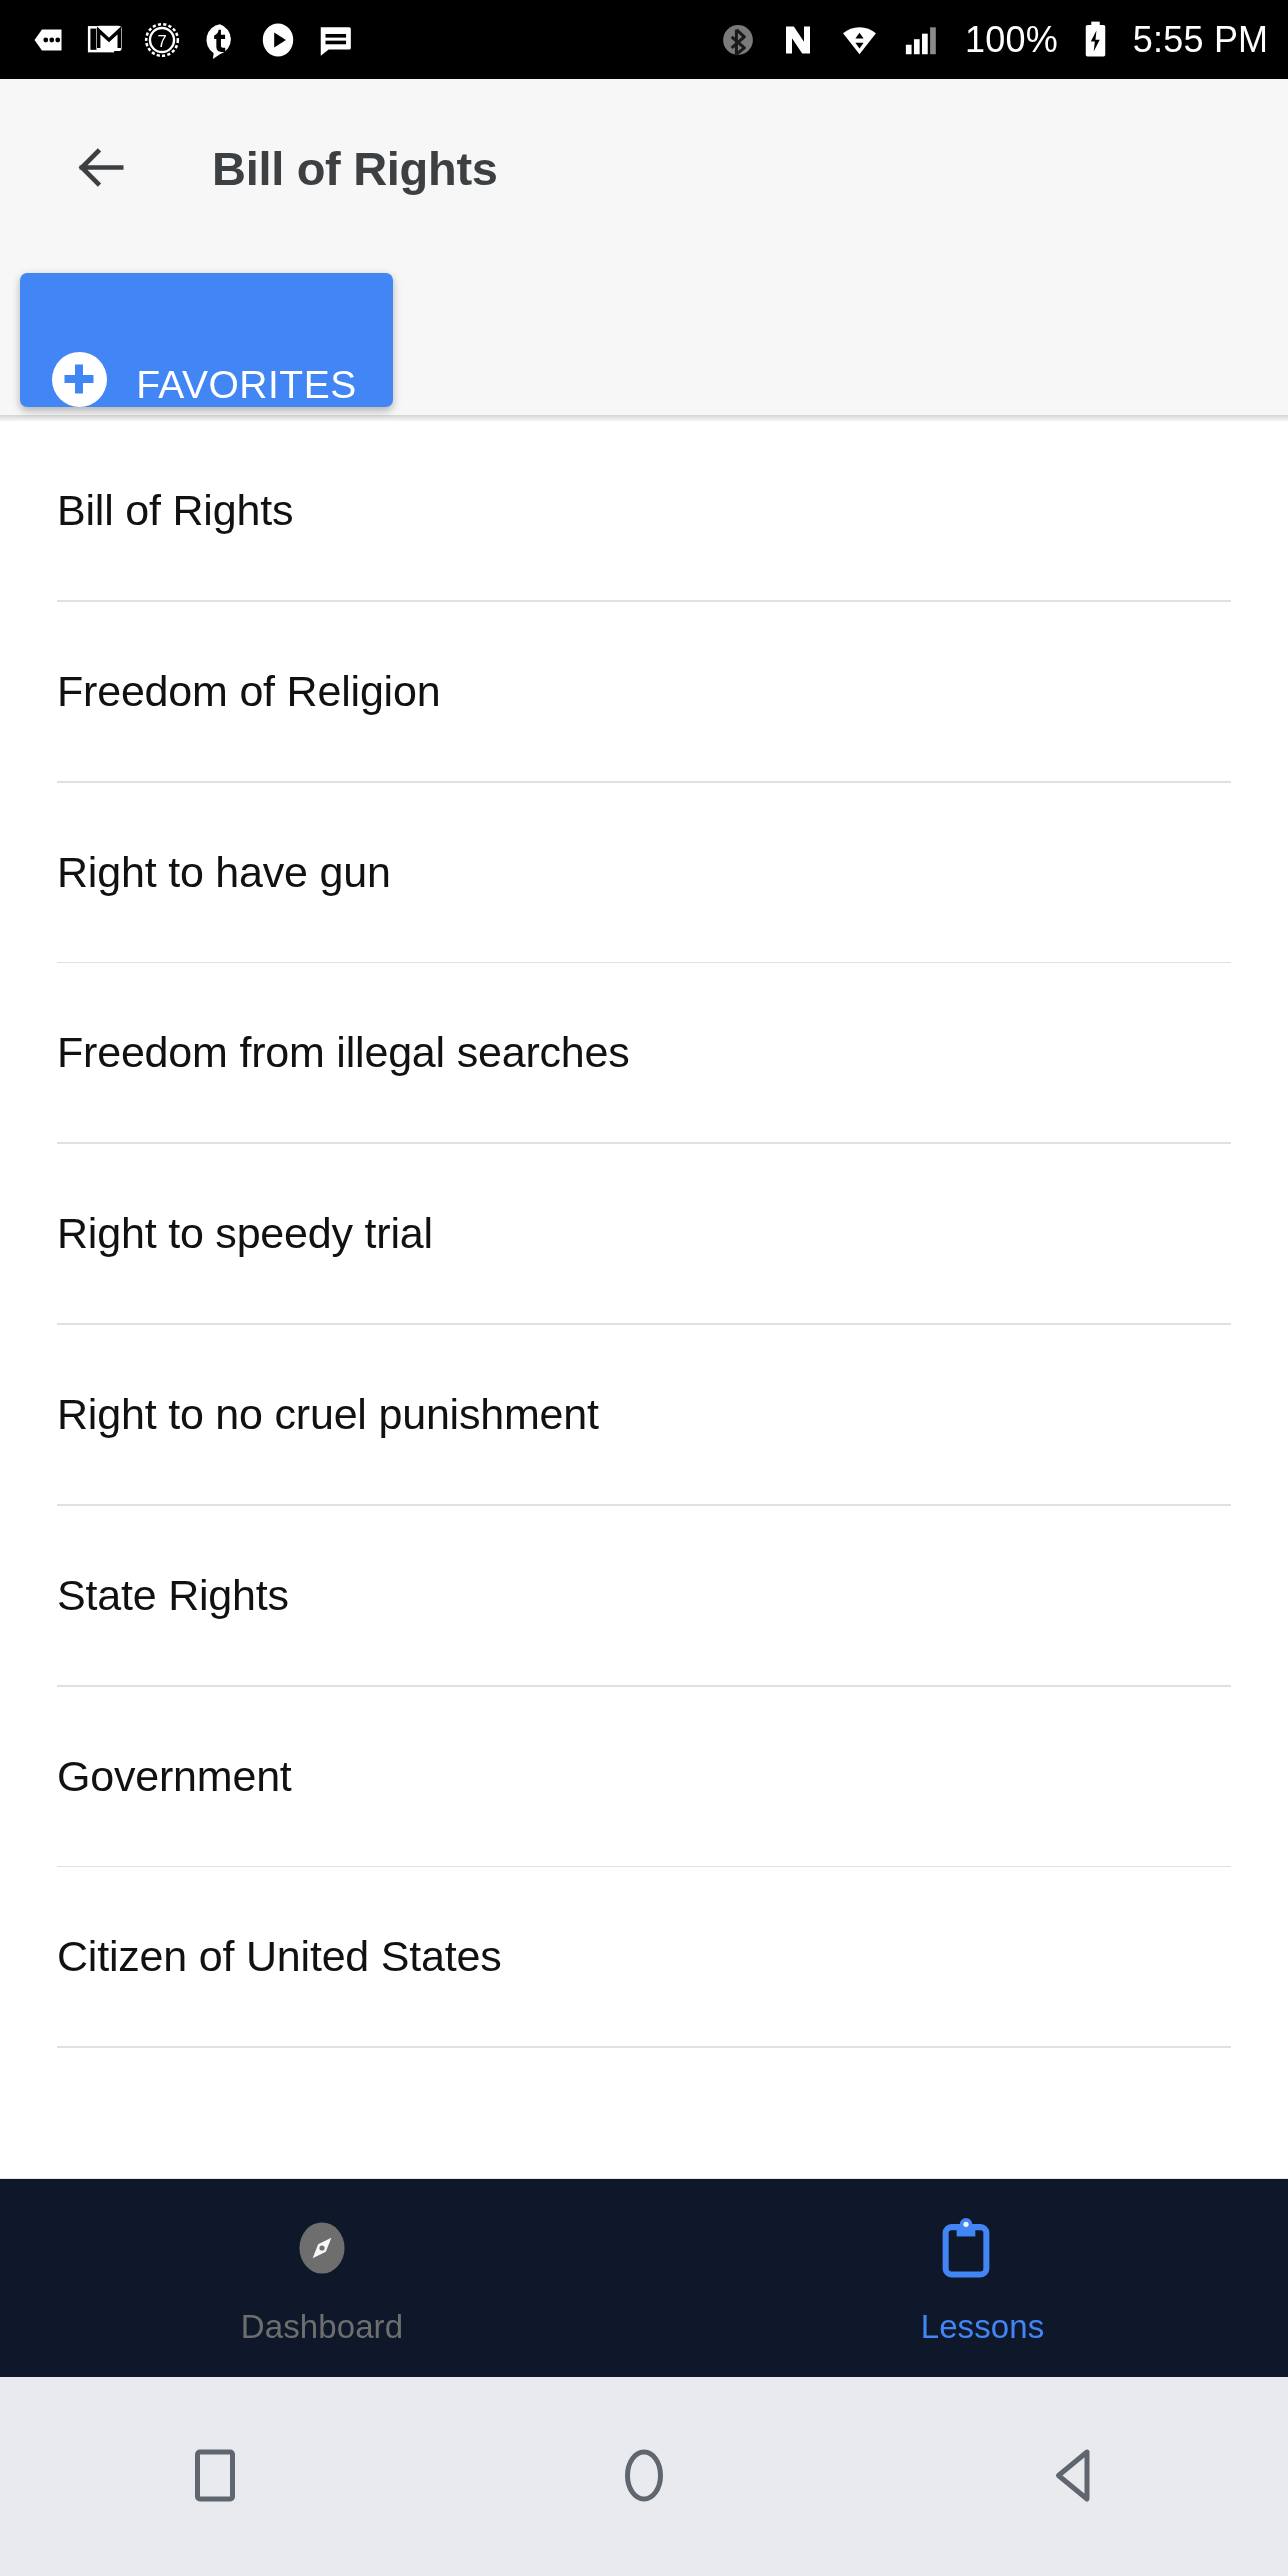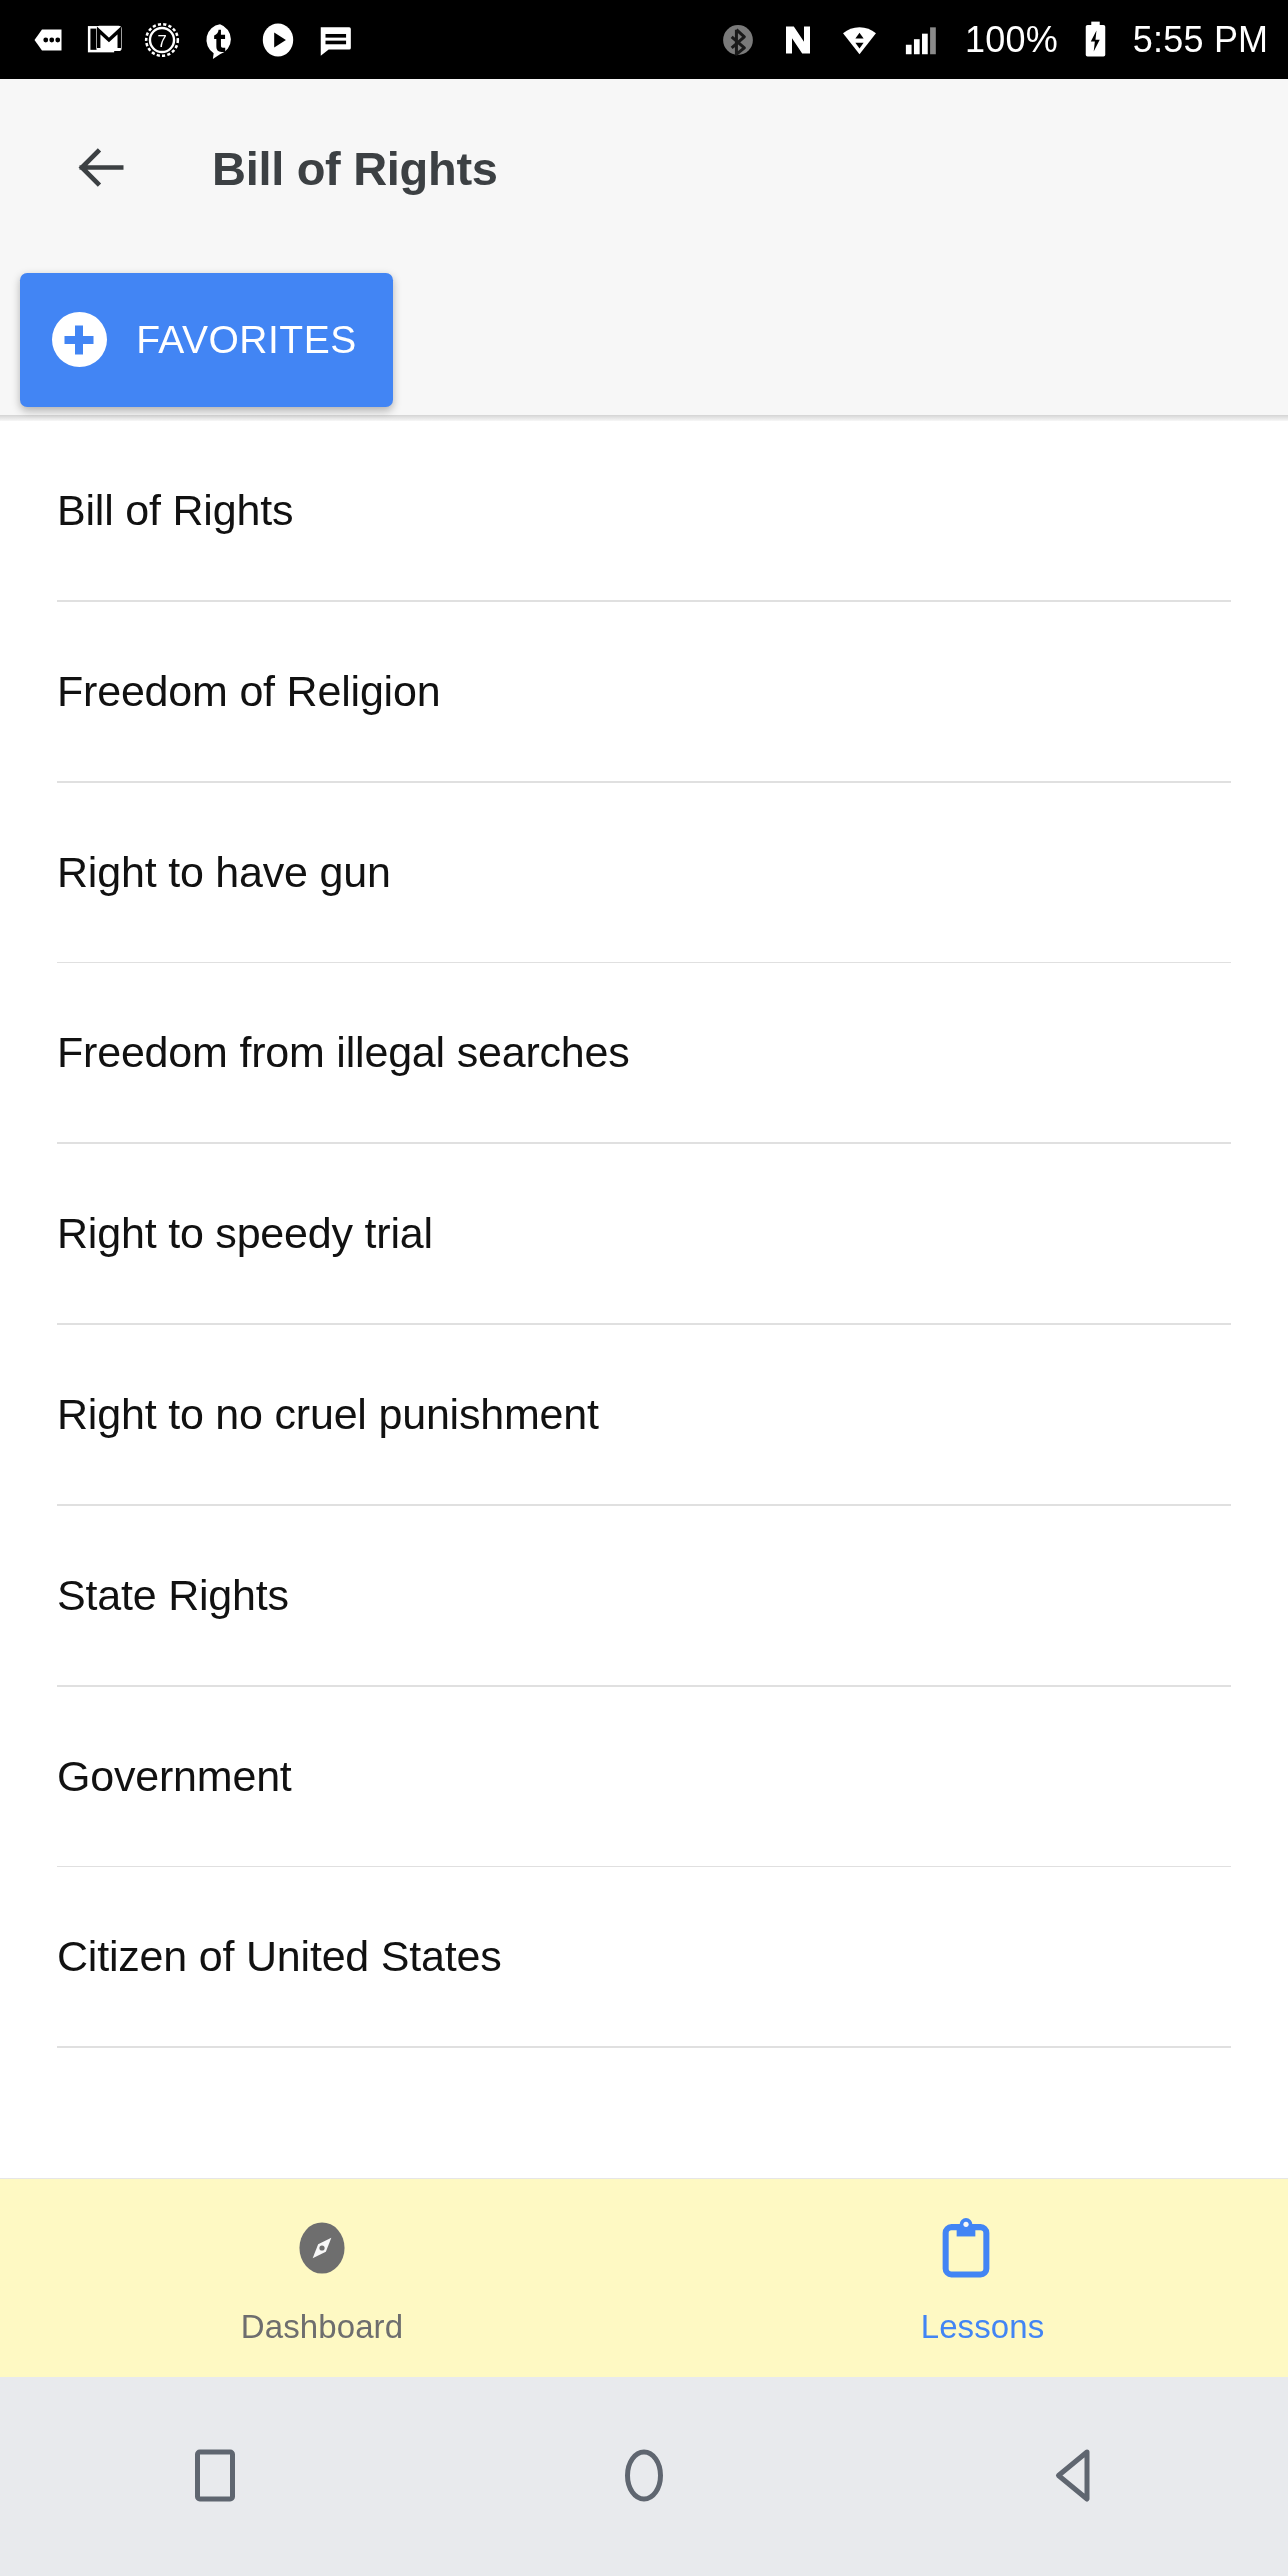--- a/index.html
+++ b/index.html
@@ -45,7 +45,7 @@
     position:relative;
   }
   .fav-btn {
-    display:inline-flex; align-items:center;
+    display:inline-flex; align-items:flex-end;
     background:#4285f4; border-radius:7.2px;
     height:134px; padding:0 36px 0 32px;
     box-shadow:0 3.6px 9px rgba(0,0,0,0.28);

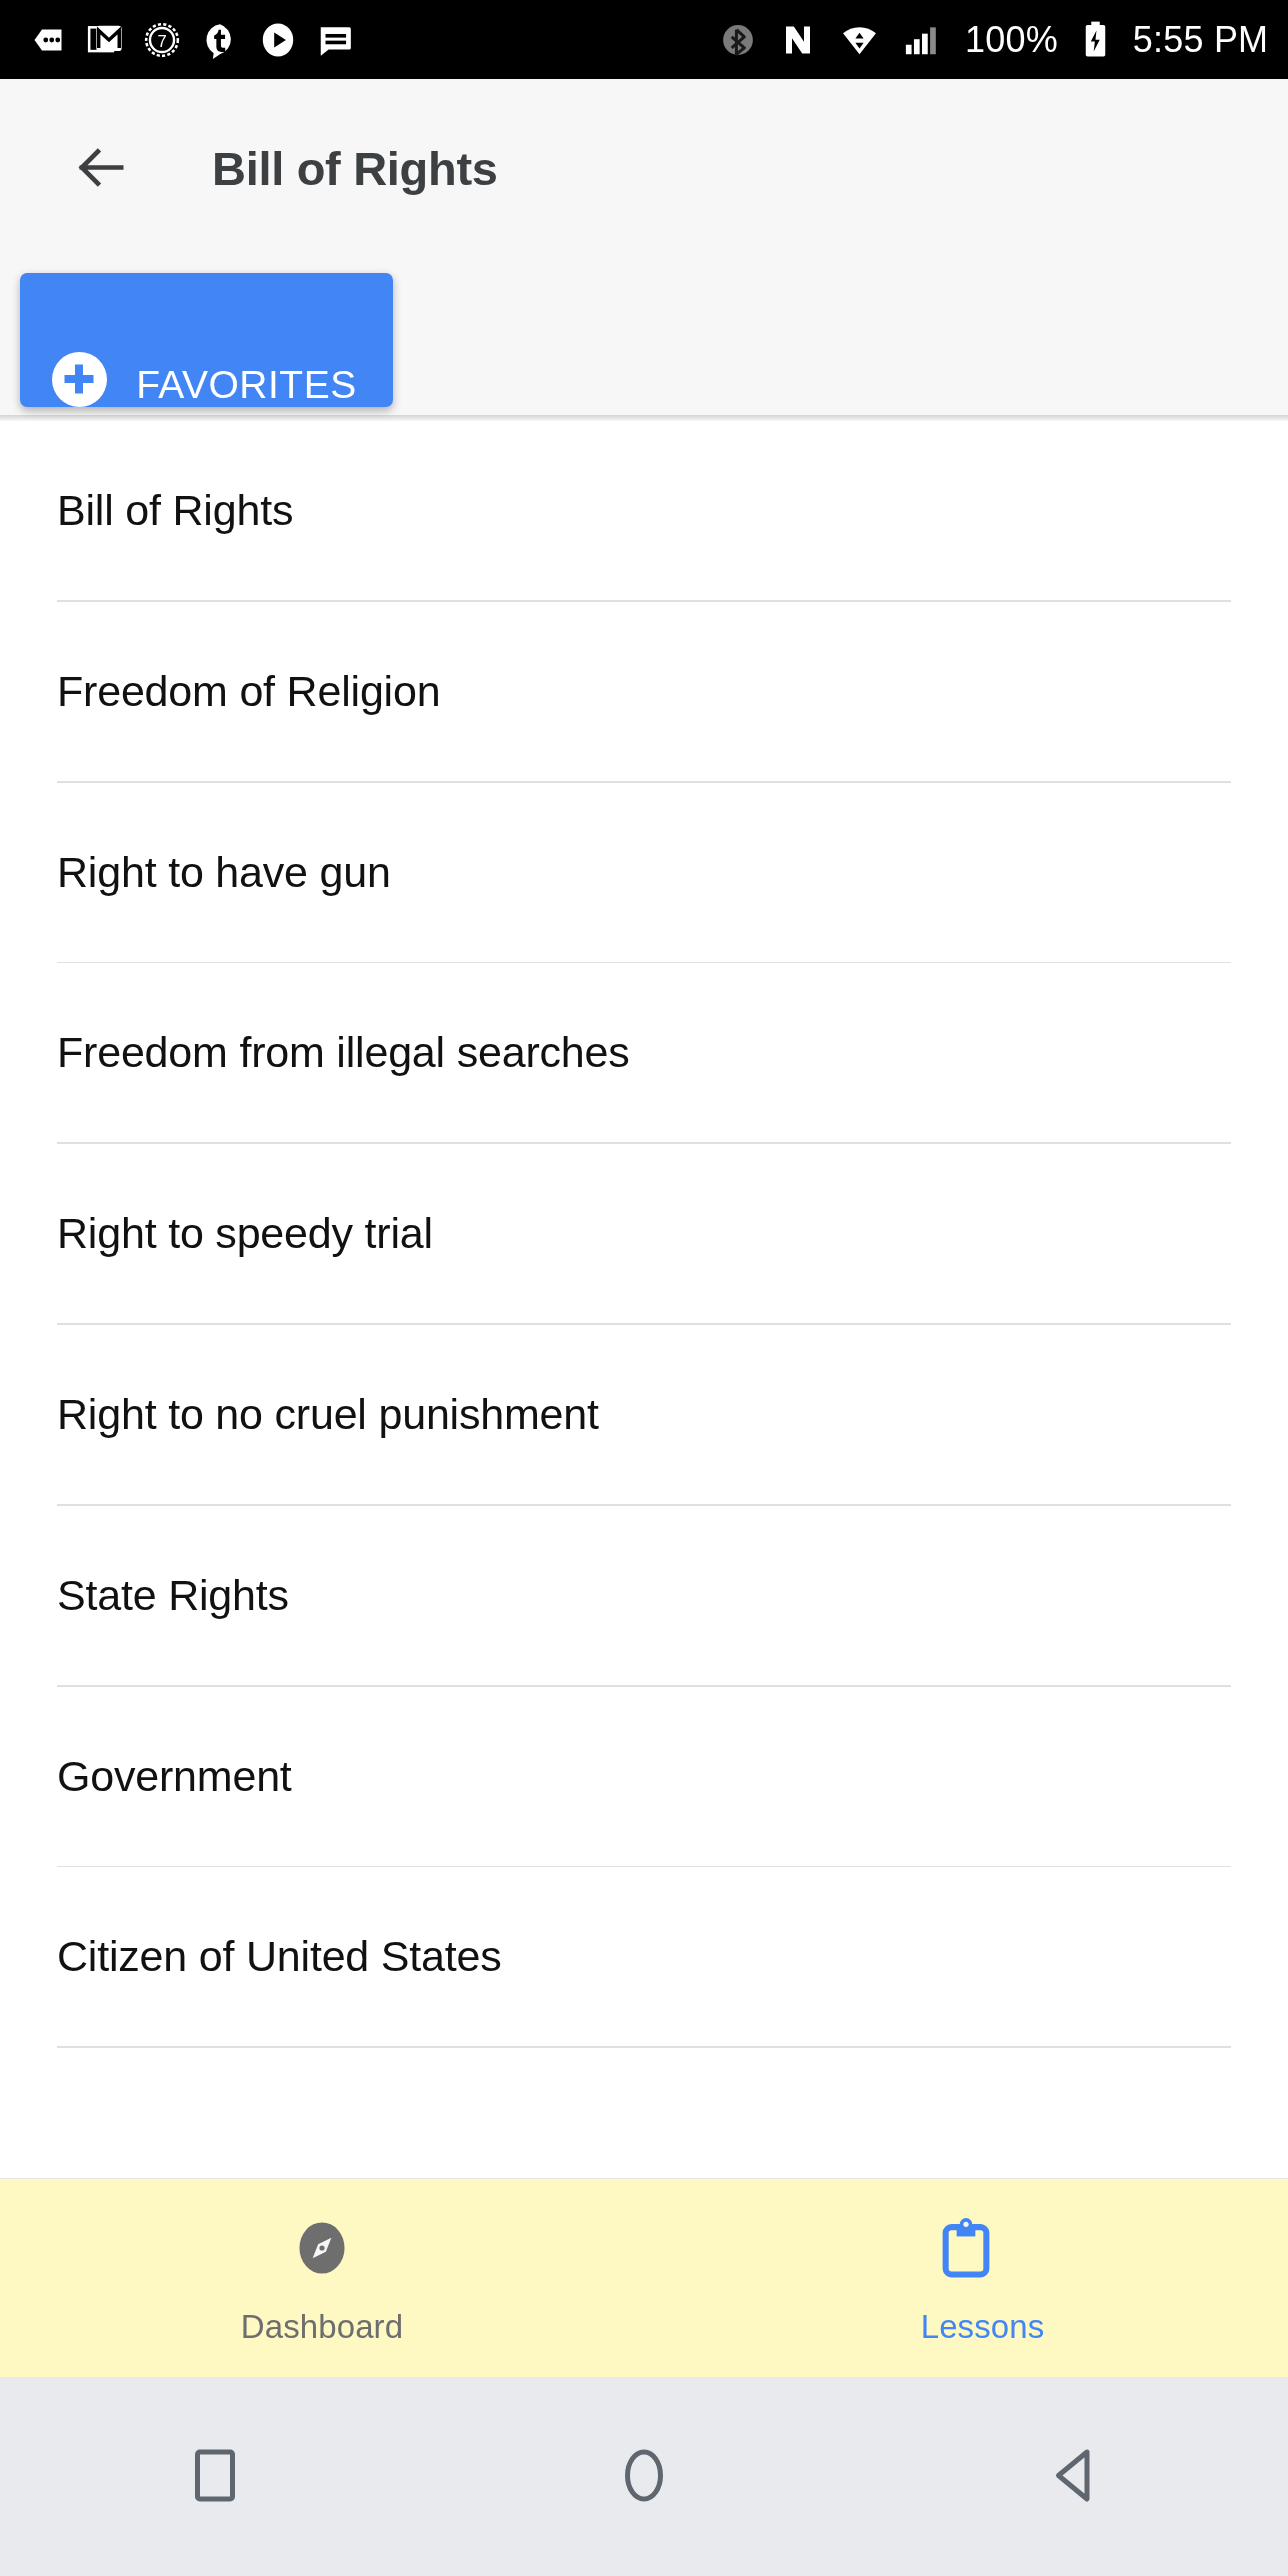--- a/index.html
+++ b/index.html
@@ -87,7 +87,7 @@
 
   
   .tabbar {
-    flex:0 0 auto; height:199px; background:#fef9c3;
+    flex:0 0 auto; height:199px; background:#0f172a;
     display:flex; align-items:center;
     border-top:1.8px solid #e6e6e6;
   }

